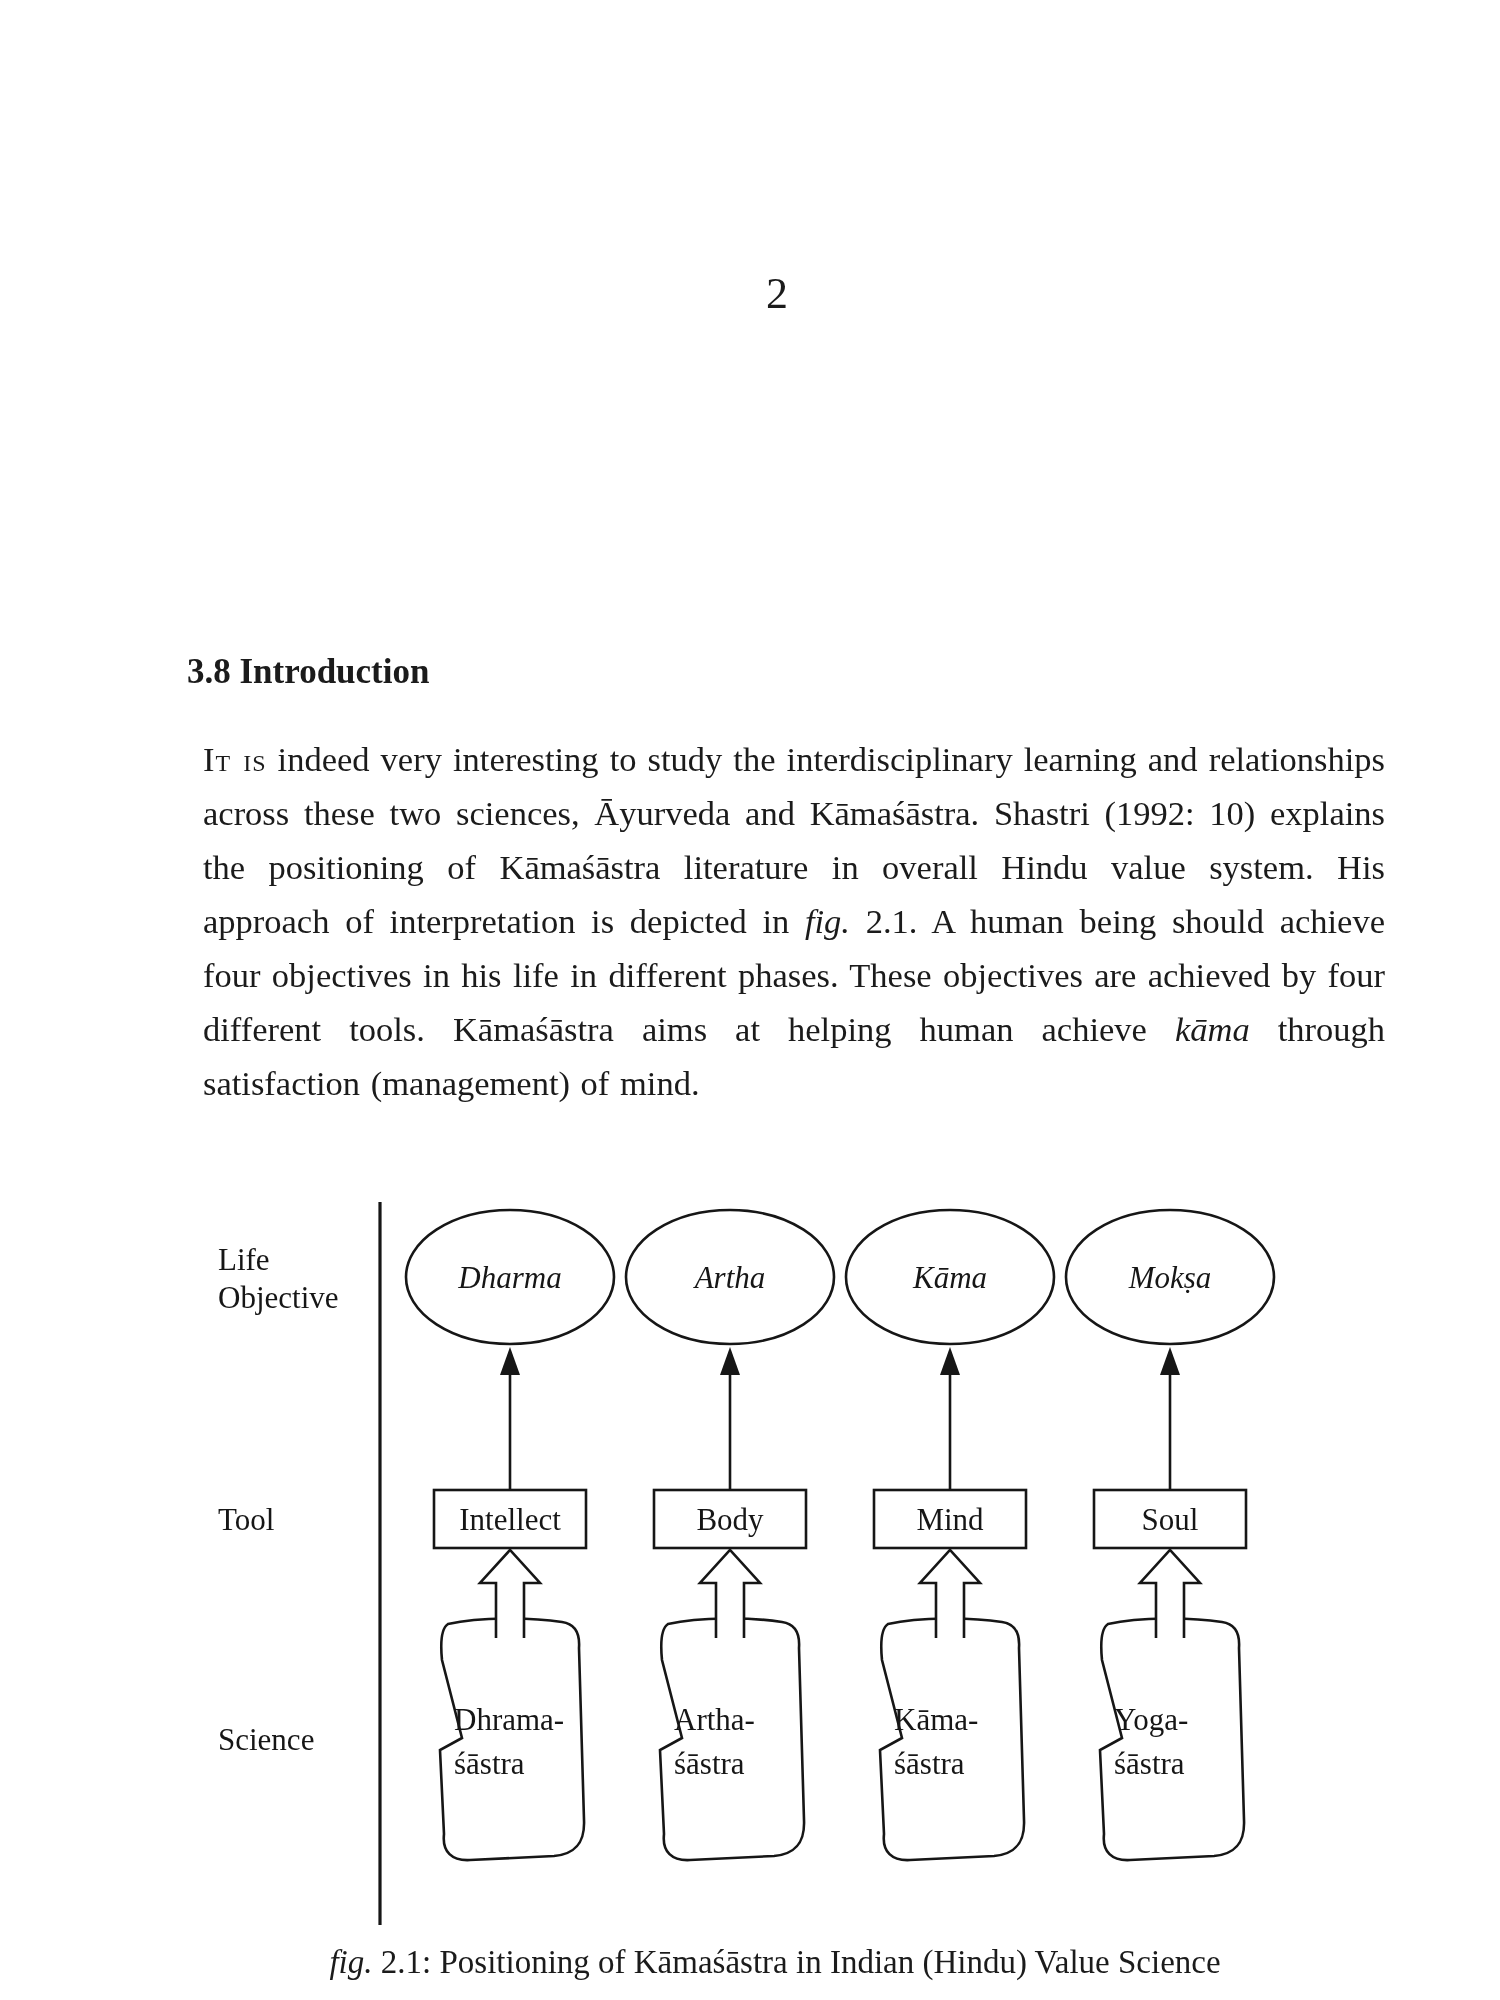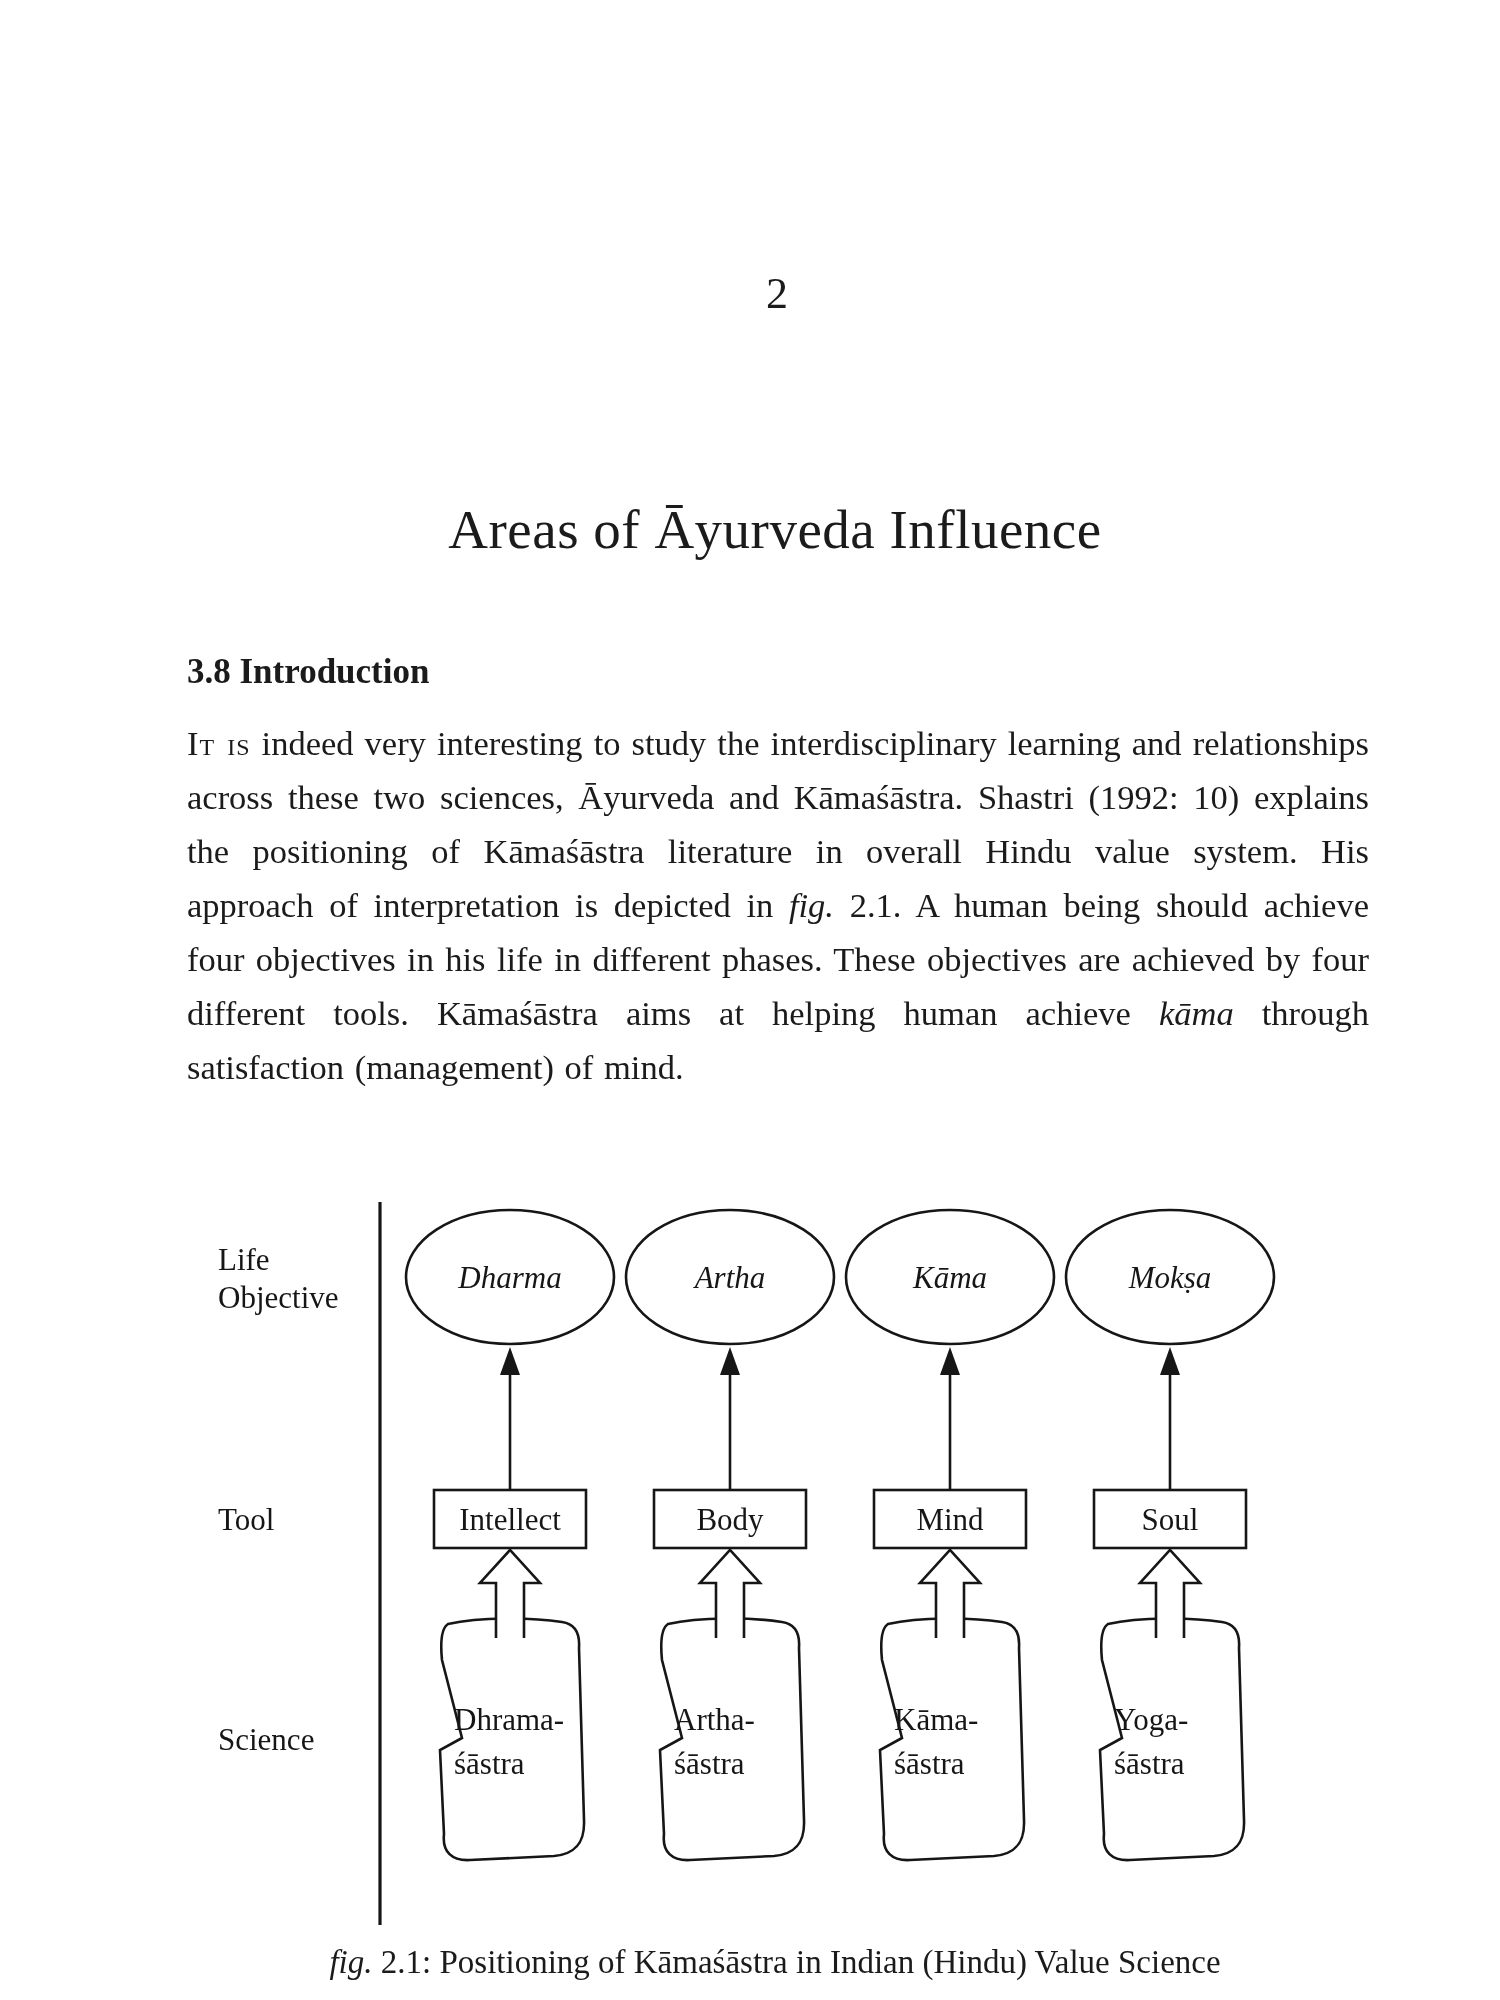--- a/index.html
+++ b/index.html
@@ -96,7 +96,6 @@
 
   <div class="chapter-number">2</div>
 
-  <h1 class="chapter-title">Areas of Āyurveda Influence</h1>
 
   <h2 class="section-heading">3.8 Introduction</h2>
 

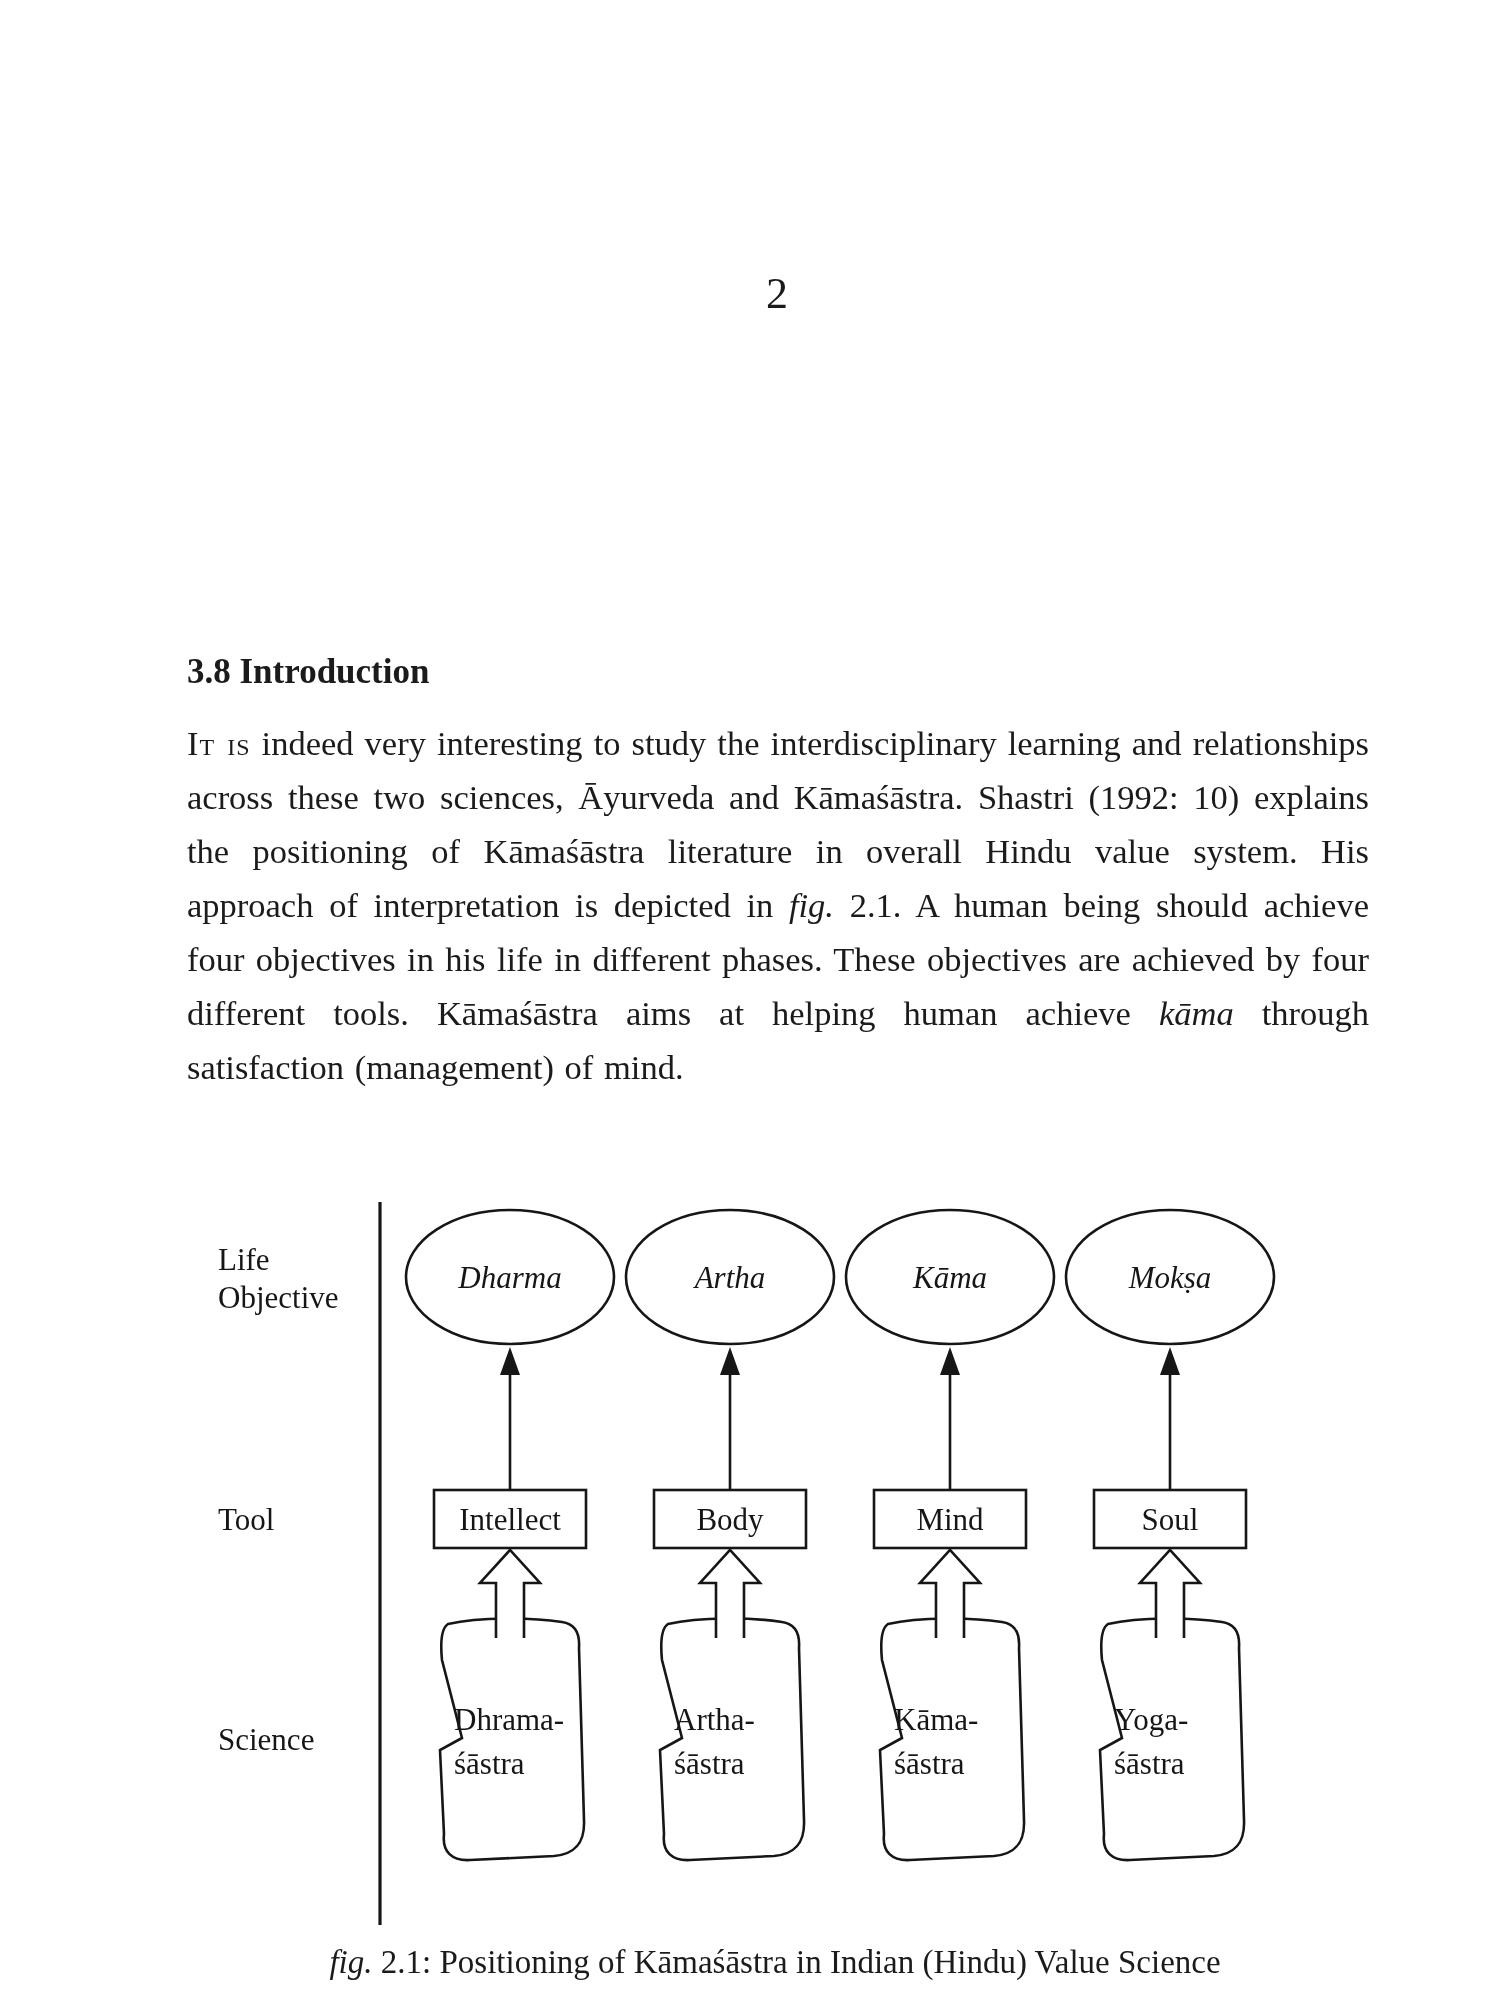--- a/index.html
+++ b/index.html
@@ -49,7 +49,7 @@
     top: 716px;
     left: 187px;
     width: 1182px;
-    margin: 0;
+    margin: 16px;
     font-size: 34.5px;
     line-height: 54px;
     text-align: justify;

